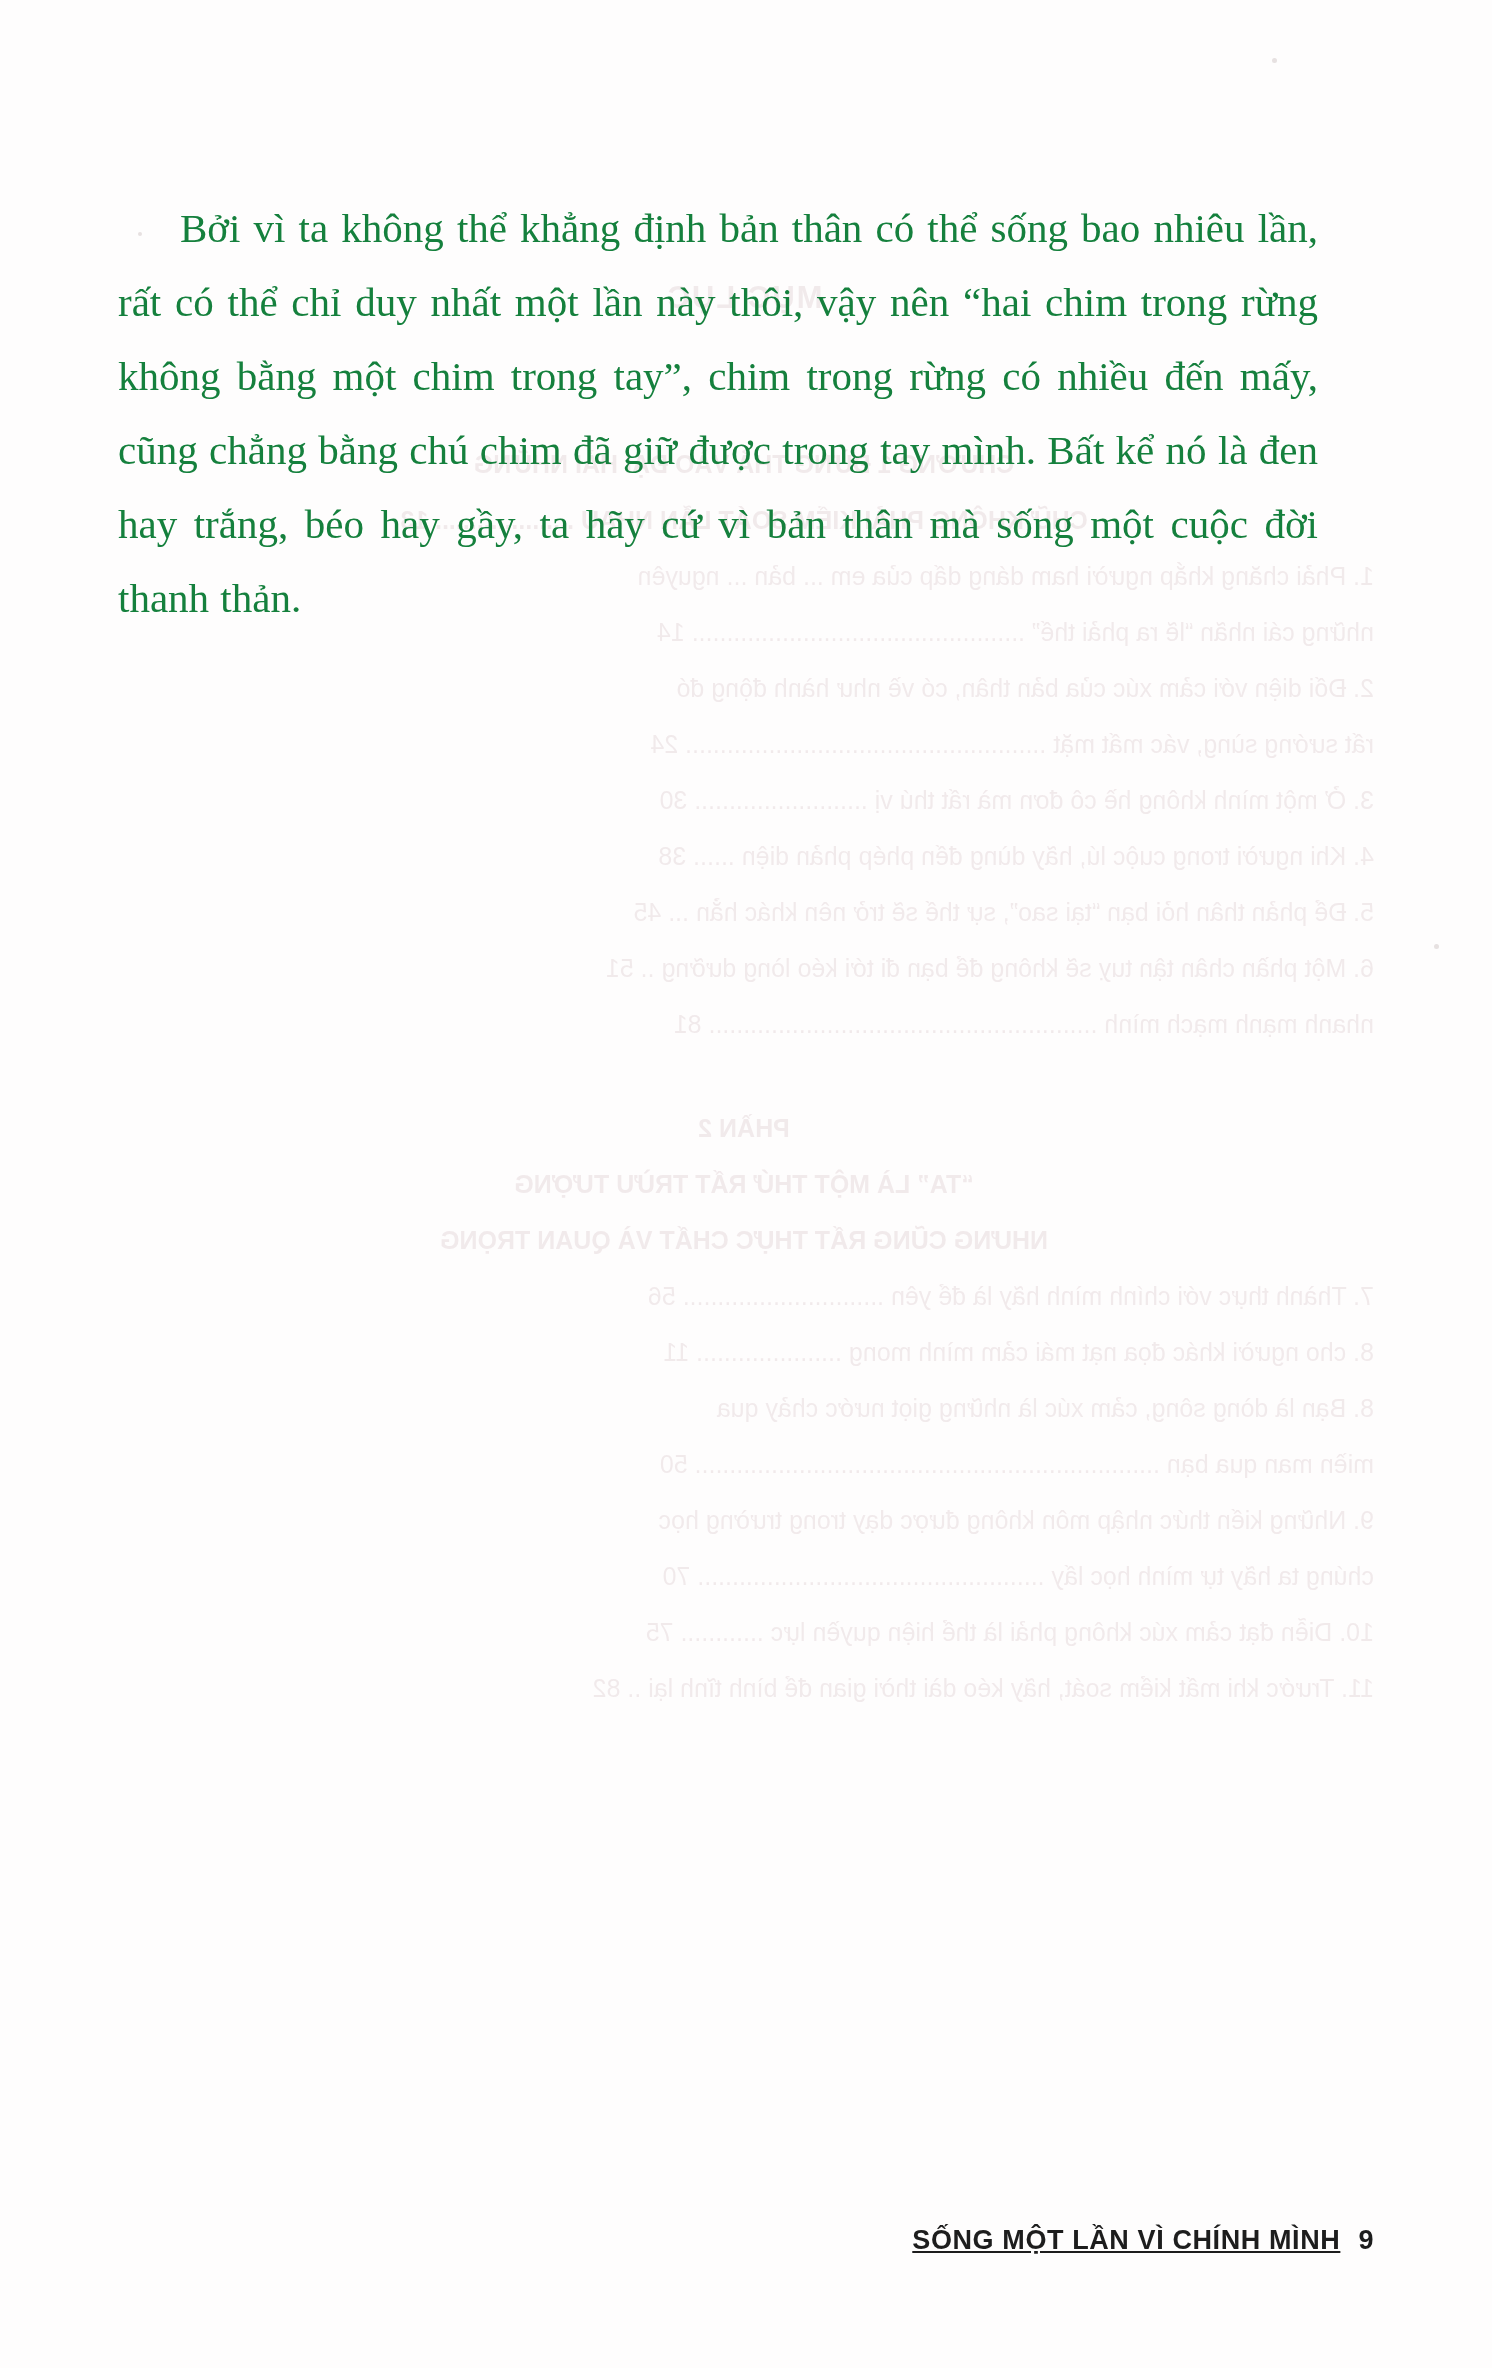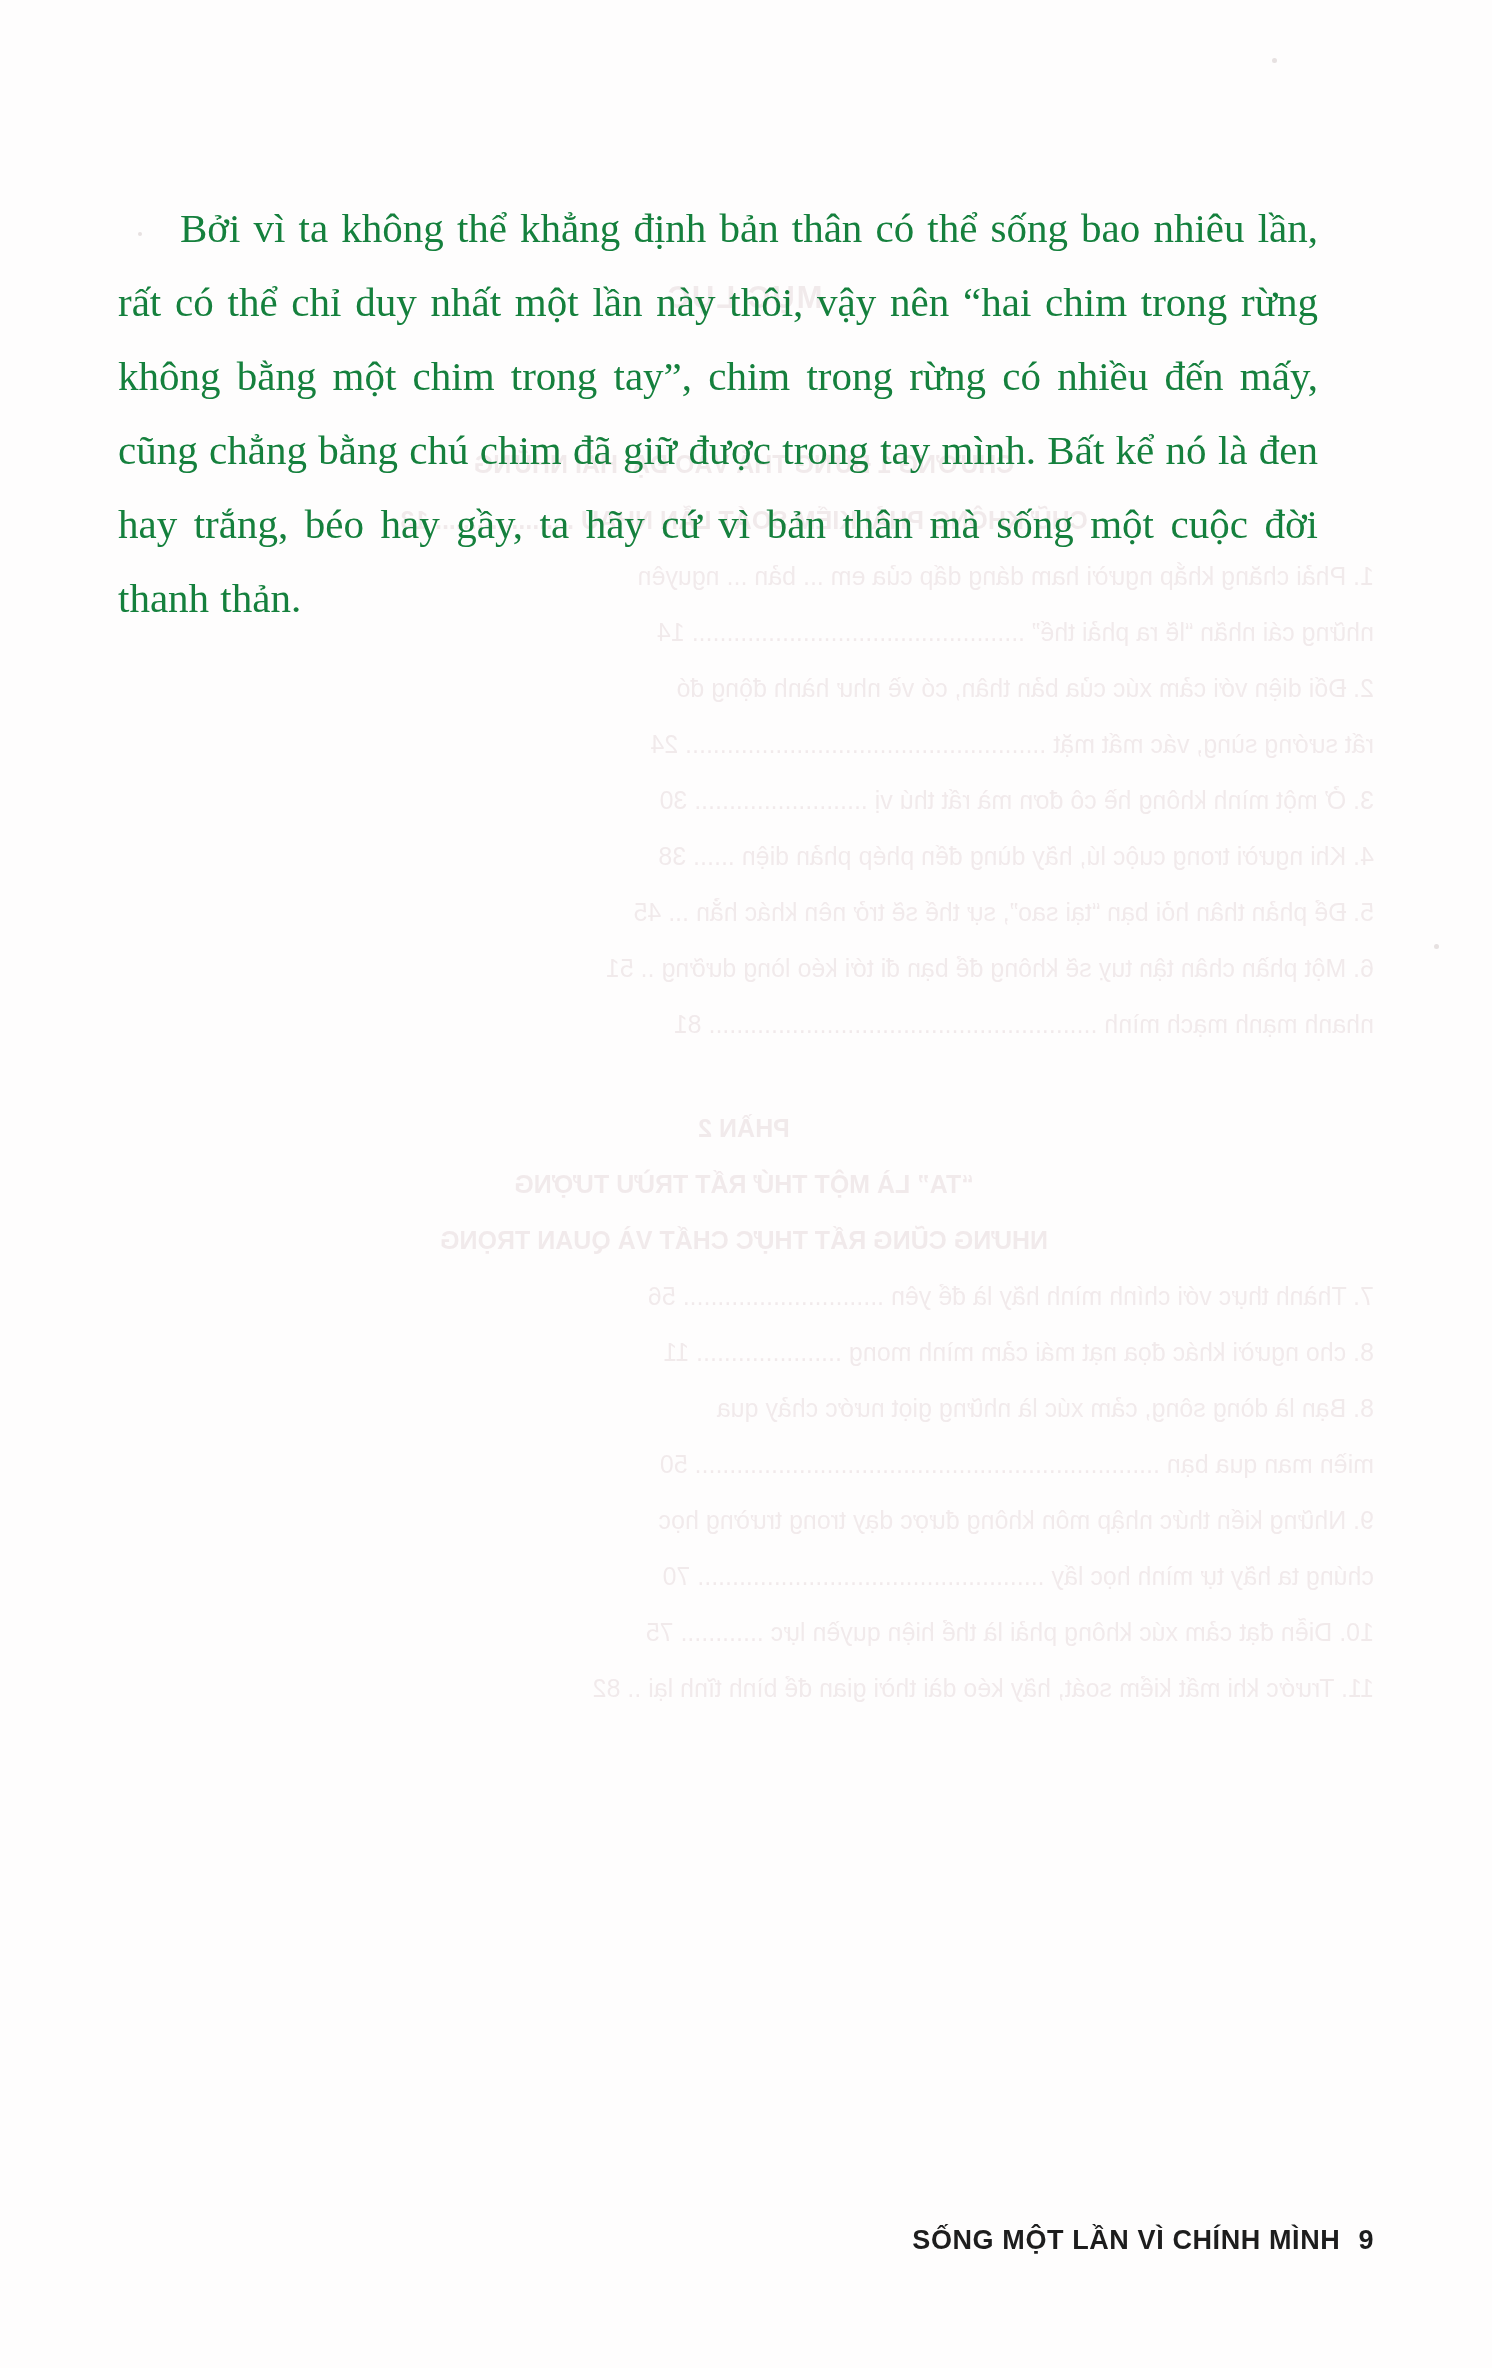--- a/index.html
+++ b/index.html
@@ -92,7 +92,7 @@
     align-items: baseline;
     gap: 18px;
   }
-  .footer-title { font-weight: 600; }
+  .footer-title { font-weight: 600; text-decoration: underline; }
   .footer-page { font-weight: 600; }
 
   

